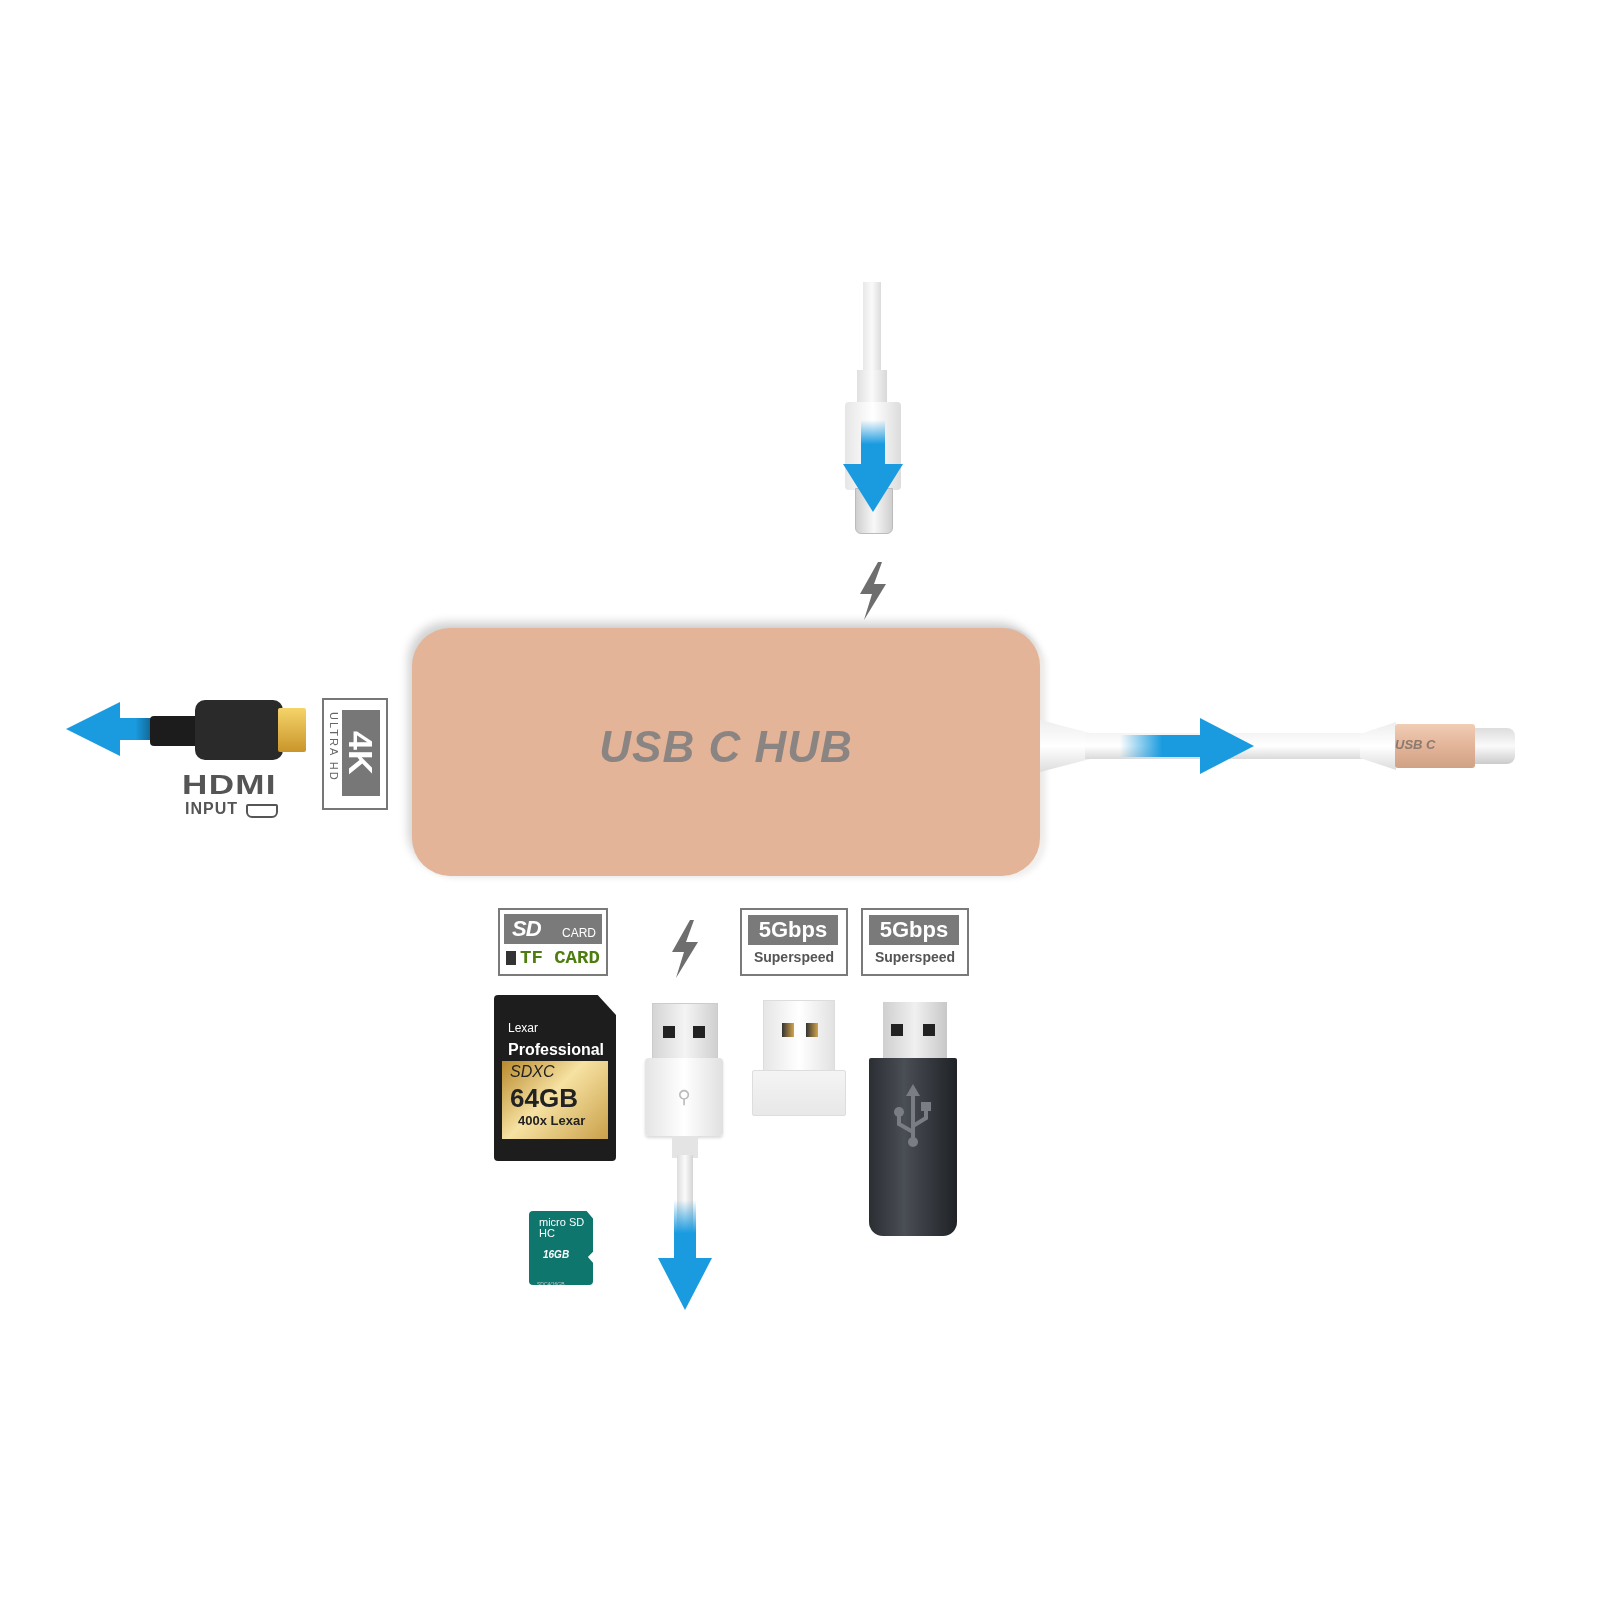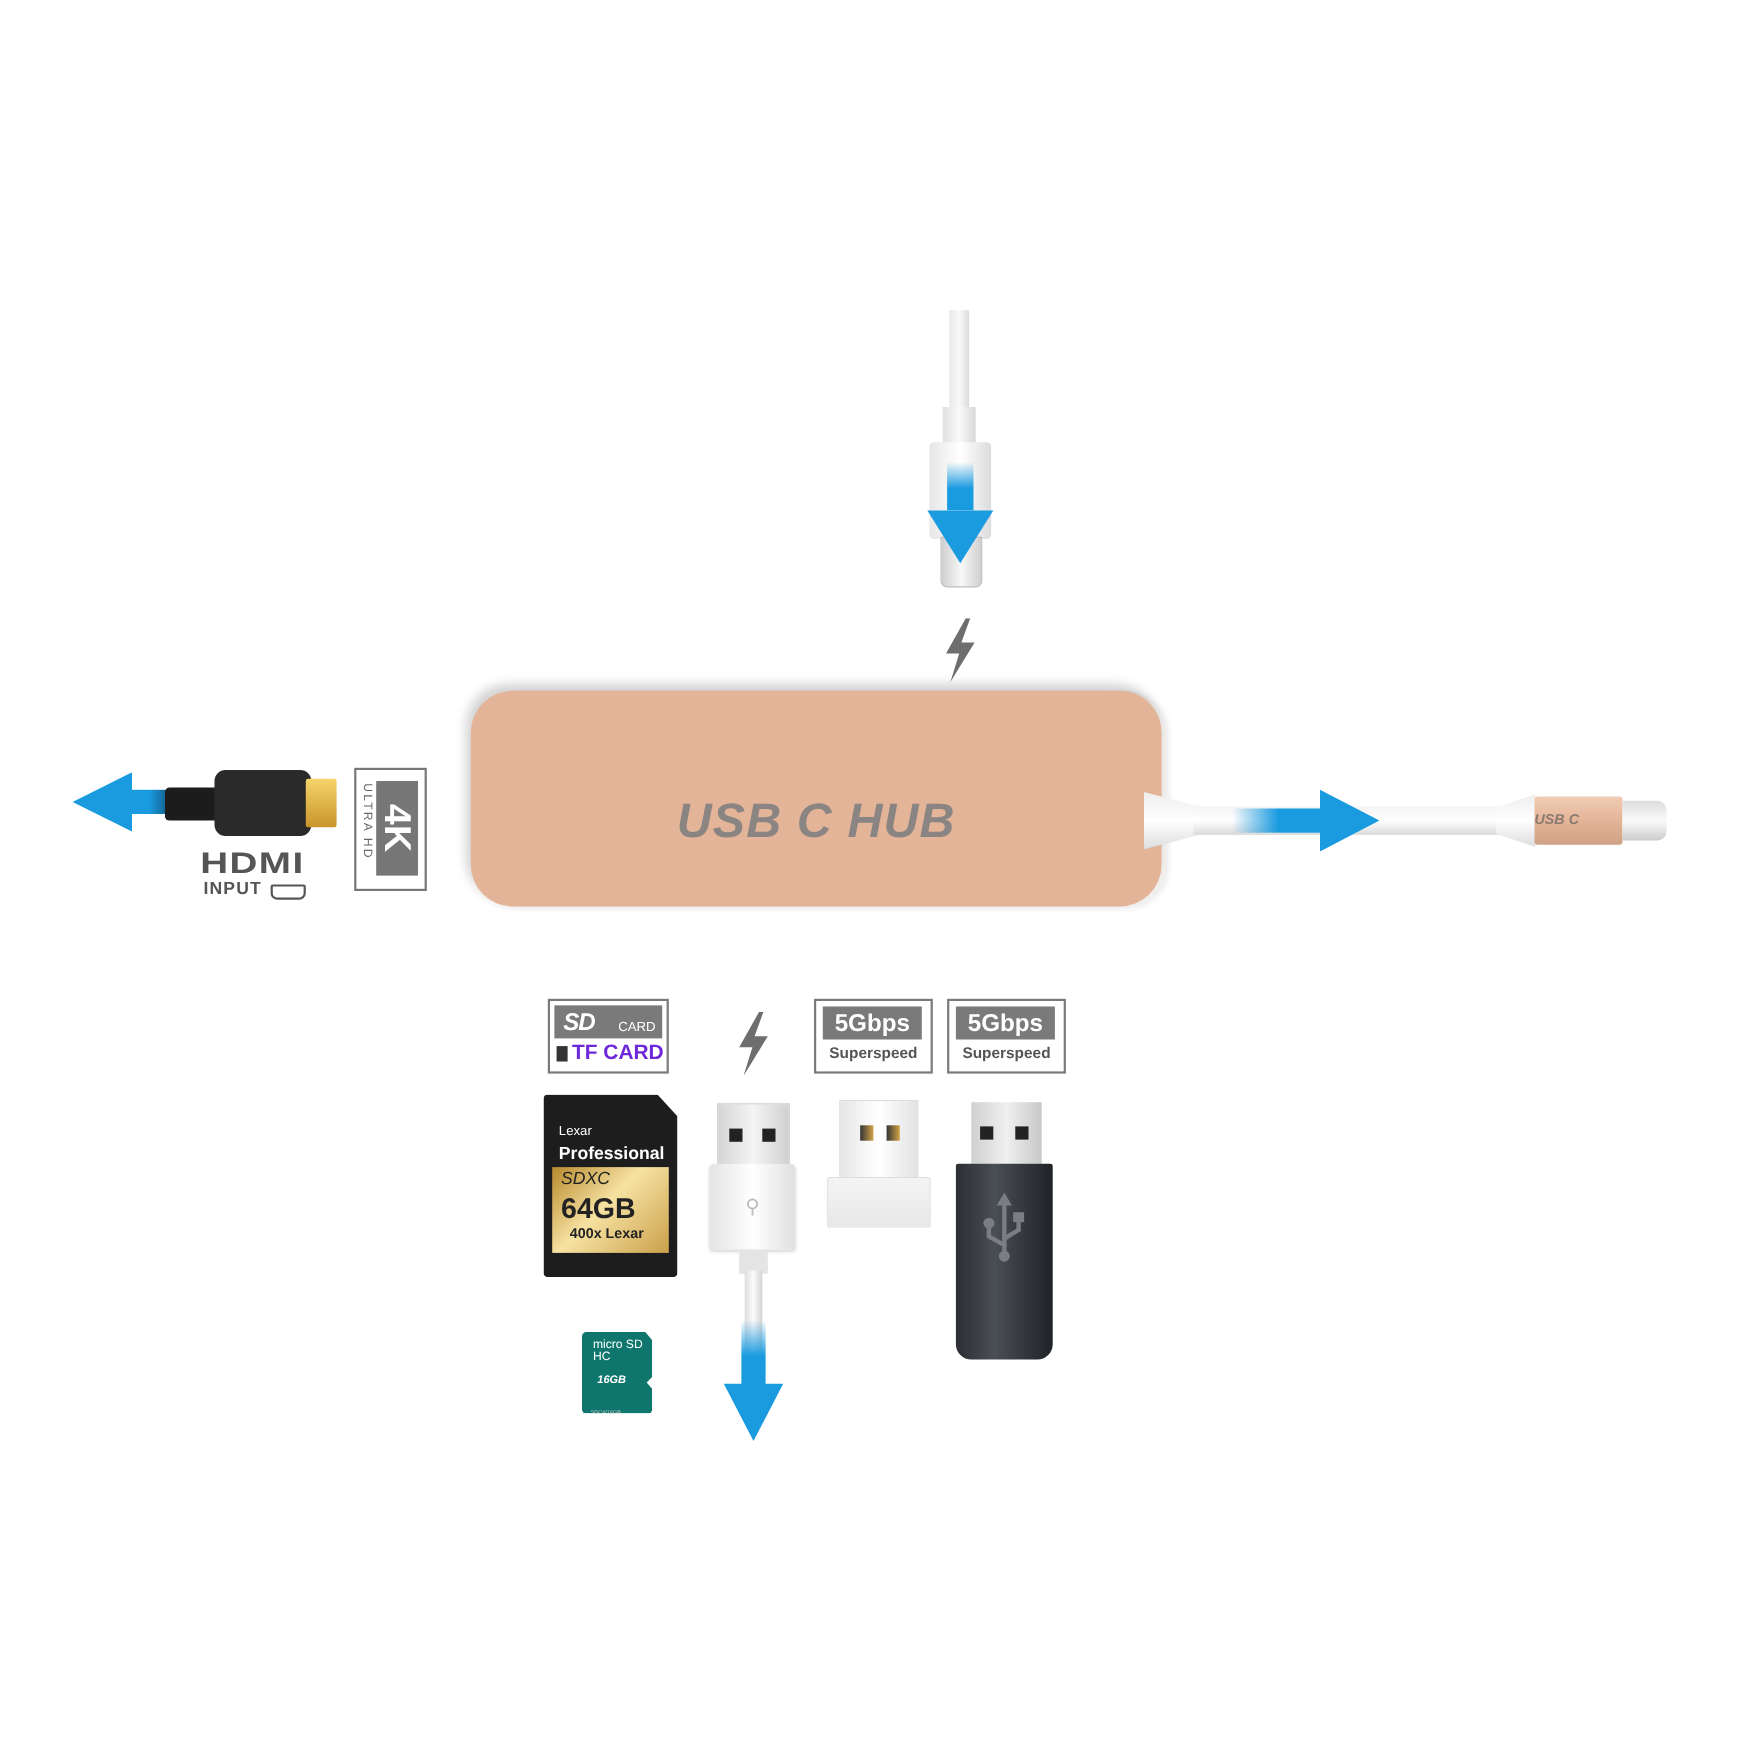--- a/index.html
+++ b/index.html
@@ -7,8 +7,8 @@
   .abs { position:absolute; }
 
   
-  .hub { left:412px; top:628px; width:628px; height:196px; background:#e3b498; border-radius:38px;
-         box-shadow: -4px -6px 10px rgba(0,0,0,0.18), 4px 0 0 #f4f0ee, 6px 2px 6px rgba(0,0,0,0.08); margin-left: 16px; }
+  .hub { left:412px; top:628px; width:628px; height:248px; background:#e3b498; border-radius:38px;
+         box-shadow: -4px -6px 10px rgba(0,0,0,0.18), 4px 0 0 #f4f0ee, 6px 2px 6px rgba(0,0,0,0.08); }
   .hub-label { position:absolute; left:0; right:0; top:94px; text-align:center; font-size:44px; font-weight:bold;
                font-style:italic; color:#8a8583; letter-spacing:1px; }
   .blue { fill:#1a9be0; }

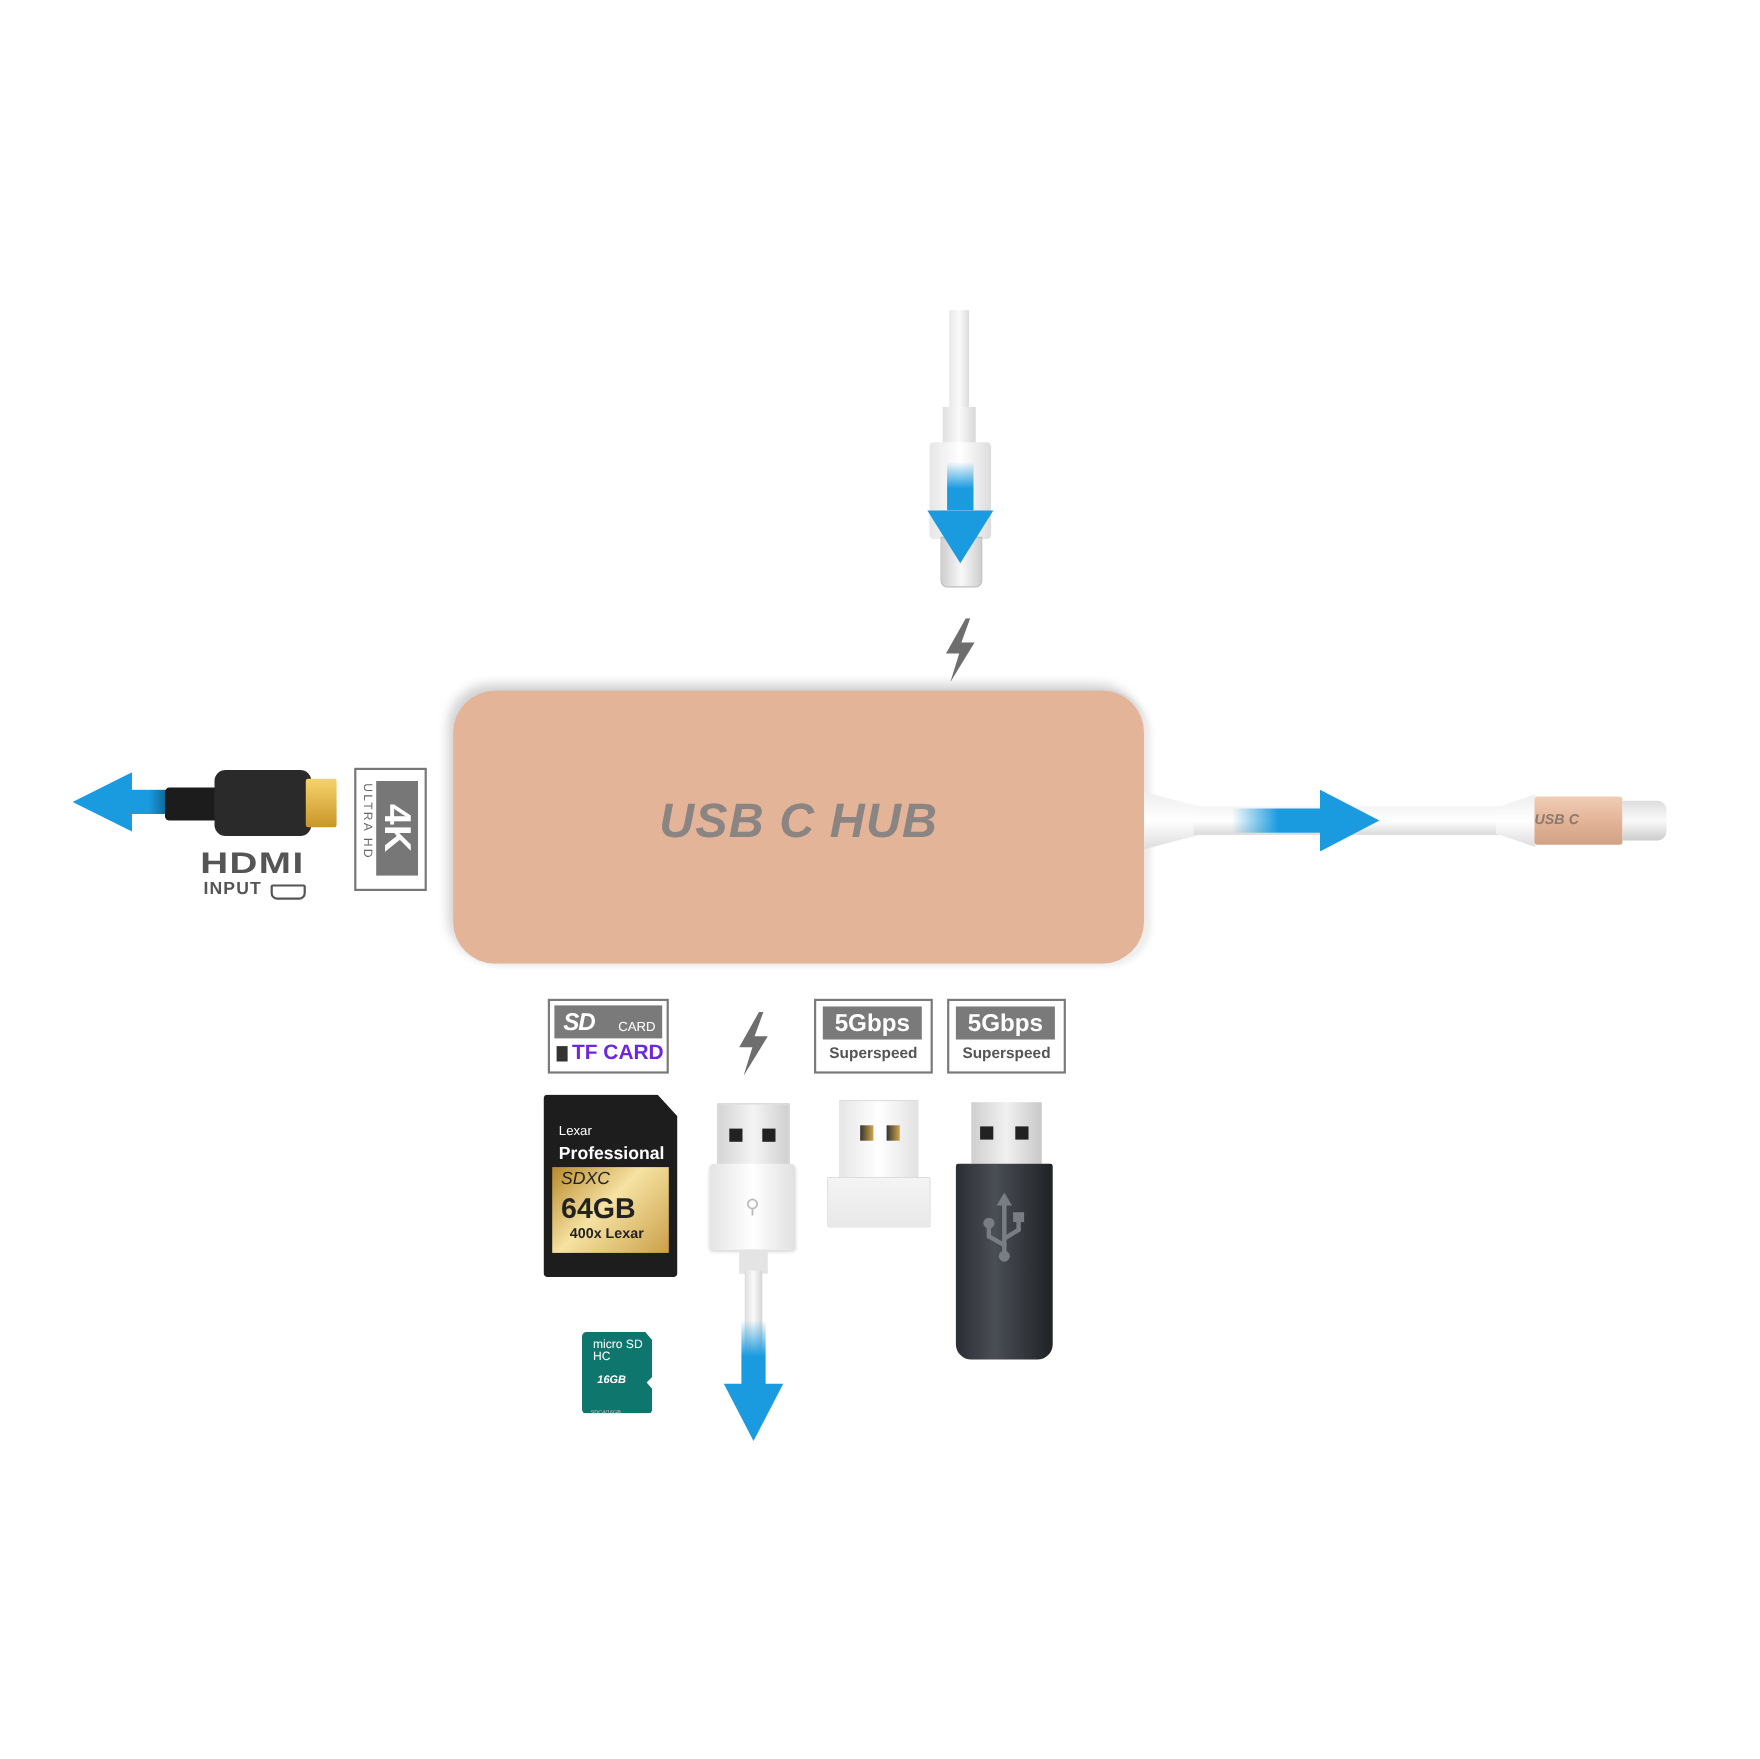--- a/index.html
+++ b/index.html
@@ -50,7 +50,7 @@
   .sd-top { position:absolute; left:4px; top:4px; width:98px; height:30px; background:#7a7a7a; color:#fff; }
   .sd-top .sd { position:absolute; left:8px; top:2px; font-size:22px; font-weight:bold; font-style:italic; letter-spacing:-1px; }
   .sd-top .card { position:absolute; right:6px; top:12px; font-size:12px; }
-  .sd-bottom { position:absolute; left:6px; top:37px; font-size:19px; font-weight:bold; color:#6d28d9; }
+  .sd-bottom { position:absolute; left:6px; top:37px; font-size:19px; font-weight:bold; color:#4d7c0f;font-family:Liberation Mono, monospace; }
   .sd-bottom .mini { display:inline-block; width:10px; height:14px; background:#333; margin-right:4px; vertical-align:middle; }
   .gb-badge { width:104px; height:64px; top:908px; }
   .gb-badge .top { position:absolute; left:6px; top:5px; width:90px; height:30px; background:#7a7a7a; color:#fff; text-align:center; font-size:22px; font-weight:bold; line-height:30px; }

